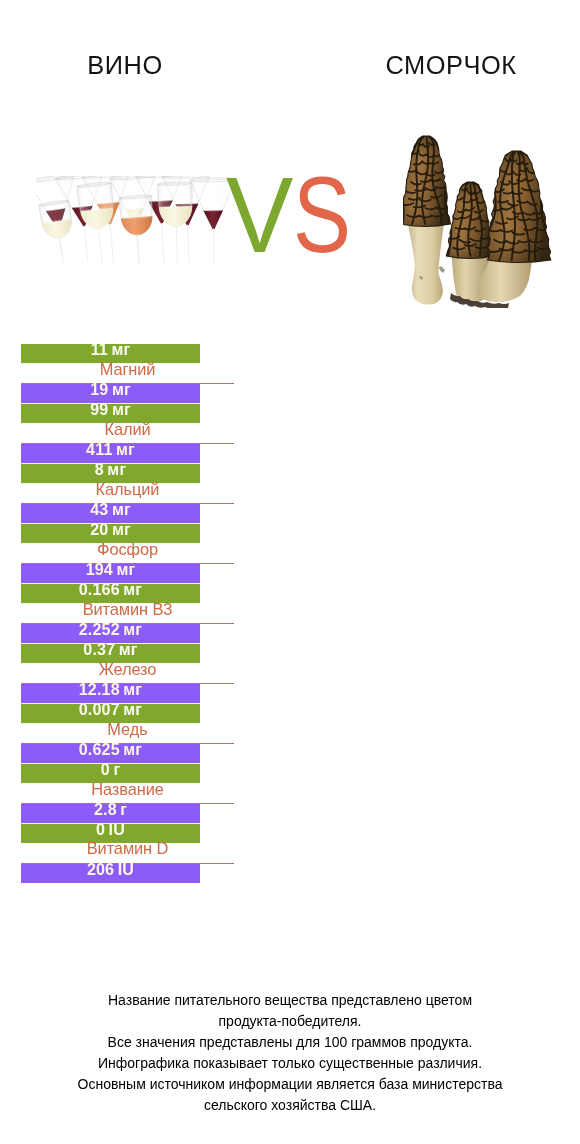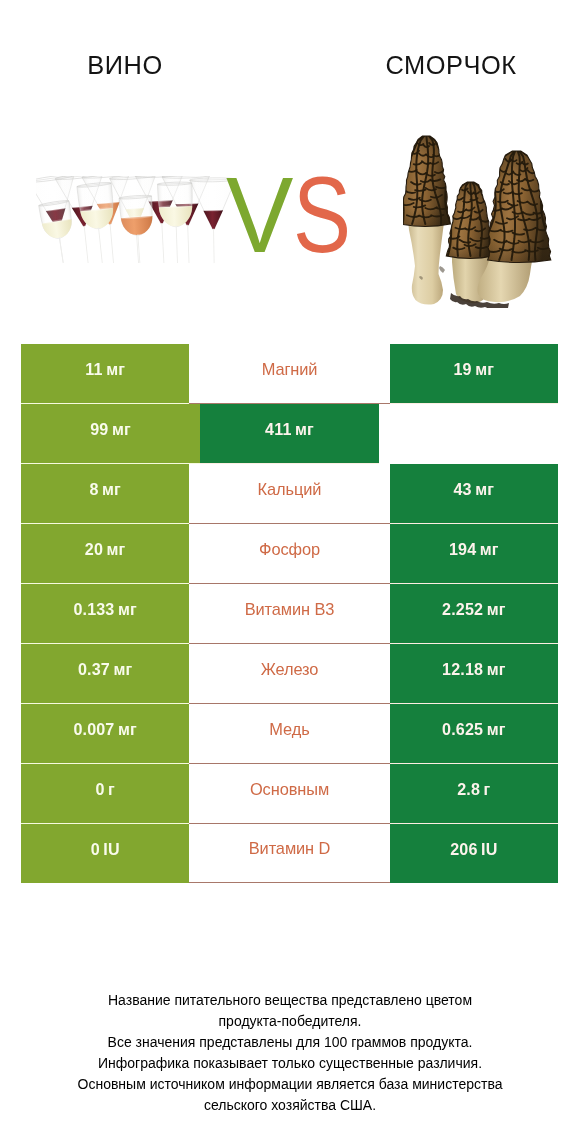--- a/index.html
+++ b/index.html
@@ -23,7 +23,7 @@
 
   
   .tbl{position:absolute;left:21px;top:314px;width:537px;}
-  .row{position:relative;height:59.95px;display:flex;}
+  .row{position:relative;height:59.95px;display:flex;flex-direction:column;}
   .cell{height:59.95px;box-sizing:border-box;display:flex;align-items:center;justify-content:center;}
   .cL{width:179px;background:#82A72F;color:#f9fbec;border-bottom:1px solid #f6fade;}
   .cM{width:213px;background:#fff;color:#cf6a46;border-bottom:1px solid #a8786a;}

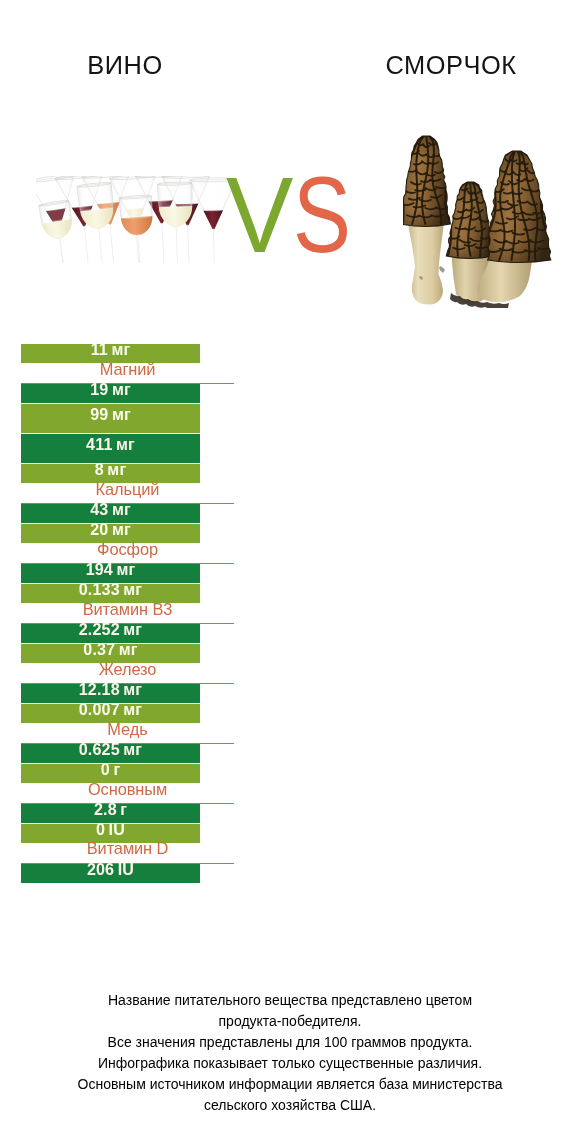--- a/index.html
+++ b/index.html
@@ -27,7 +27,7 @@
   .cell{height:59.95px;box-sizing:border-box;display:flex;align-items:center;justify-content:center;}
   .cL{width:179px;background:#82A72F;color:#f9fbec;border-bottom:1px solid #f6fade;}
   .cM{width:213px;background:#fff;color:#cf6a46;border-bottom:1px solid #a8786a;}
-  .cR{width:179px;background:#15803d;color:#fdf3ec;border-bottom:1px solid #fdeee3;}
+  .cR{width:179px;background:#8b5cf6;color:#fdf3ec;border-bottom:1px solid #fdeee3;}
 
   .row:last-child .cL,.row:last-child .cR{border-bottom:none;}
 

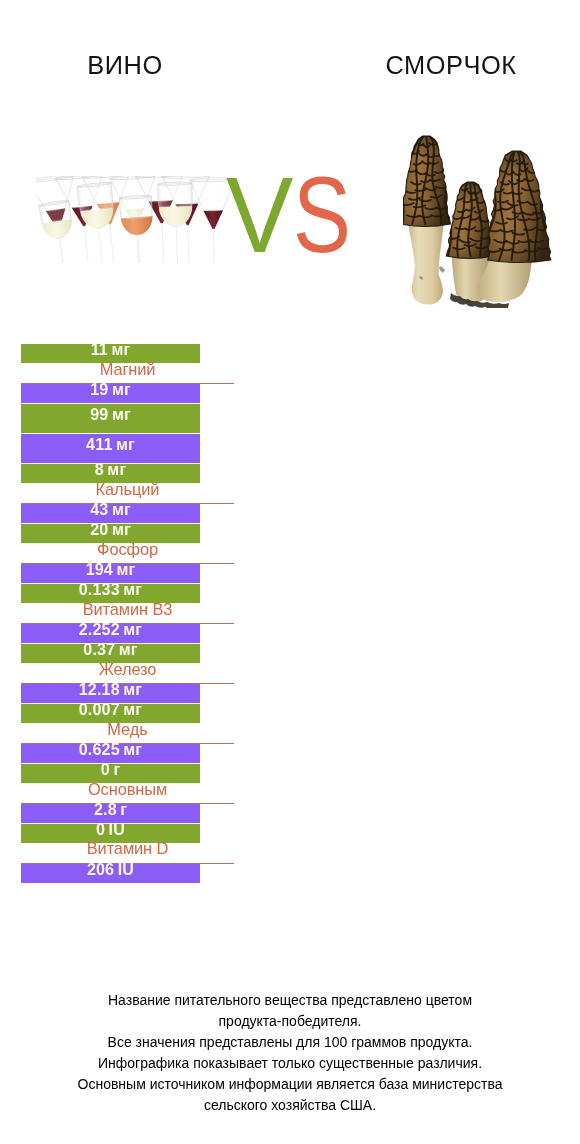--- a/index.html
+++ b/index.html
@@ -385,6 +385,9 @@
         <div class="cell cL">
           <span class="val"><span>99</span><span class="u">мг</span></span>
         </div>
+        <div class="cell cM">
+          <span class="nut">Калий</span>
+        </div>
         <div class="cell cR">
           <span class="val"><span>411</span><span class="u">мг</span></span>
         </div>

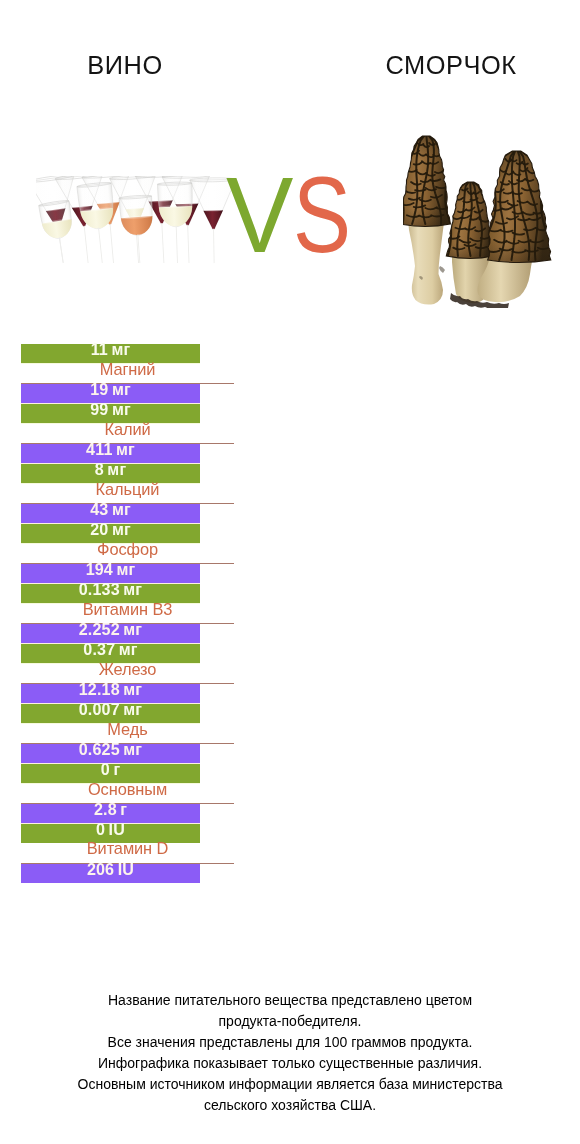--- a/index.html
+++ b/index.html
@@ -416,7 +416,7 @@
       </div>
       <div class="row">
         <div class="cell cL">
-          <span class="val"><span>0.133</span><span class="u">мг</span></span>
+          <span class="val"><span>0.166</span><span class="u">мг</span></span>
         </div>
         <div class="cell cM">
           <span class="nut">Витамин B3</span>

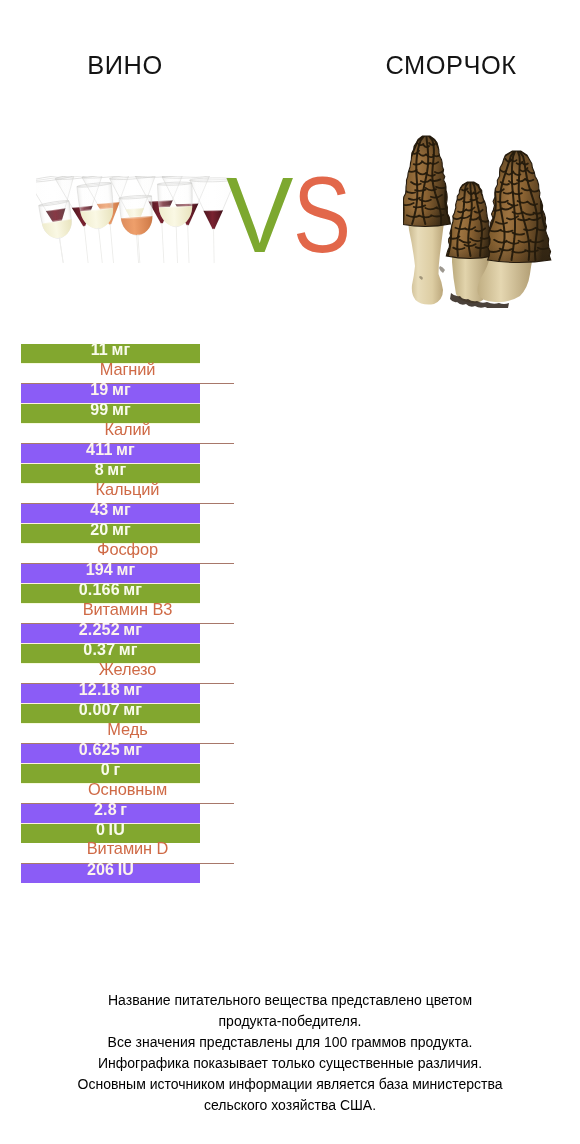--- a/index.html
+++ b/index.html
@@ -452,7 +452,7 @@
           <span class="val"><span>0</span><span class="u">г</span></span>
         </div>
         <div class="cell cM">
-          <span class="nut">Основным</span>
+          <span class="nut">Название</span>
         </div>
         <div class="cell cR">
           <span class="val"><span>2.8</span><span class="u">г</span></span>

